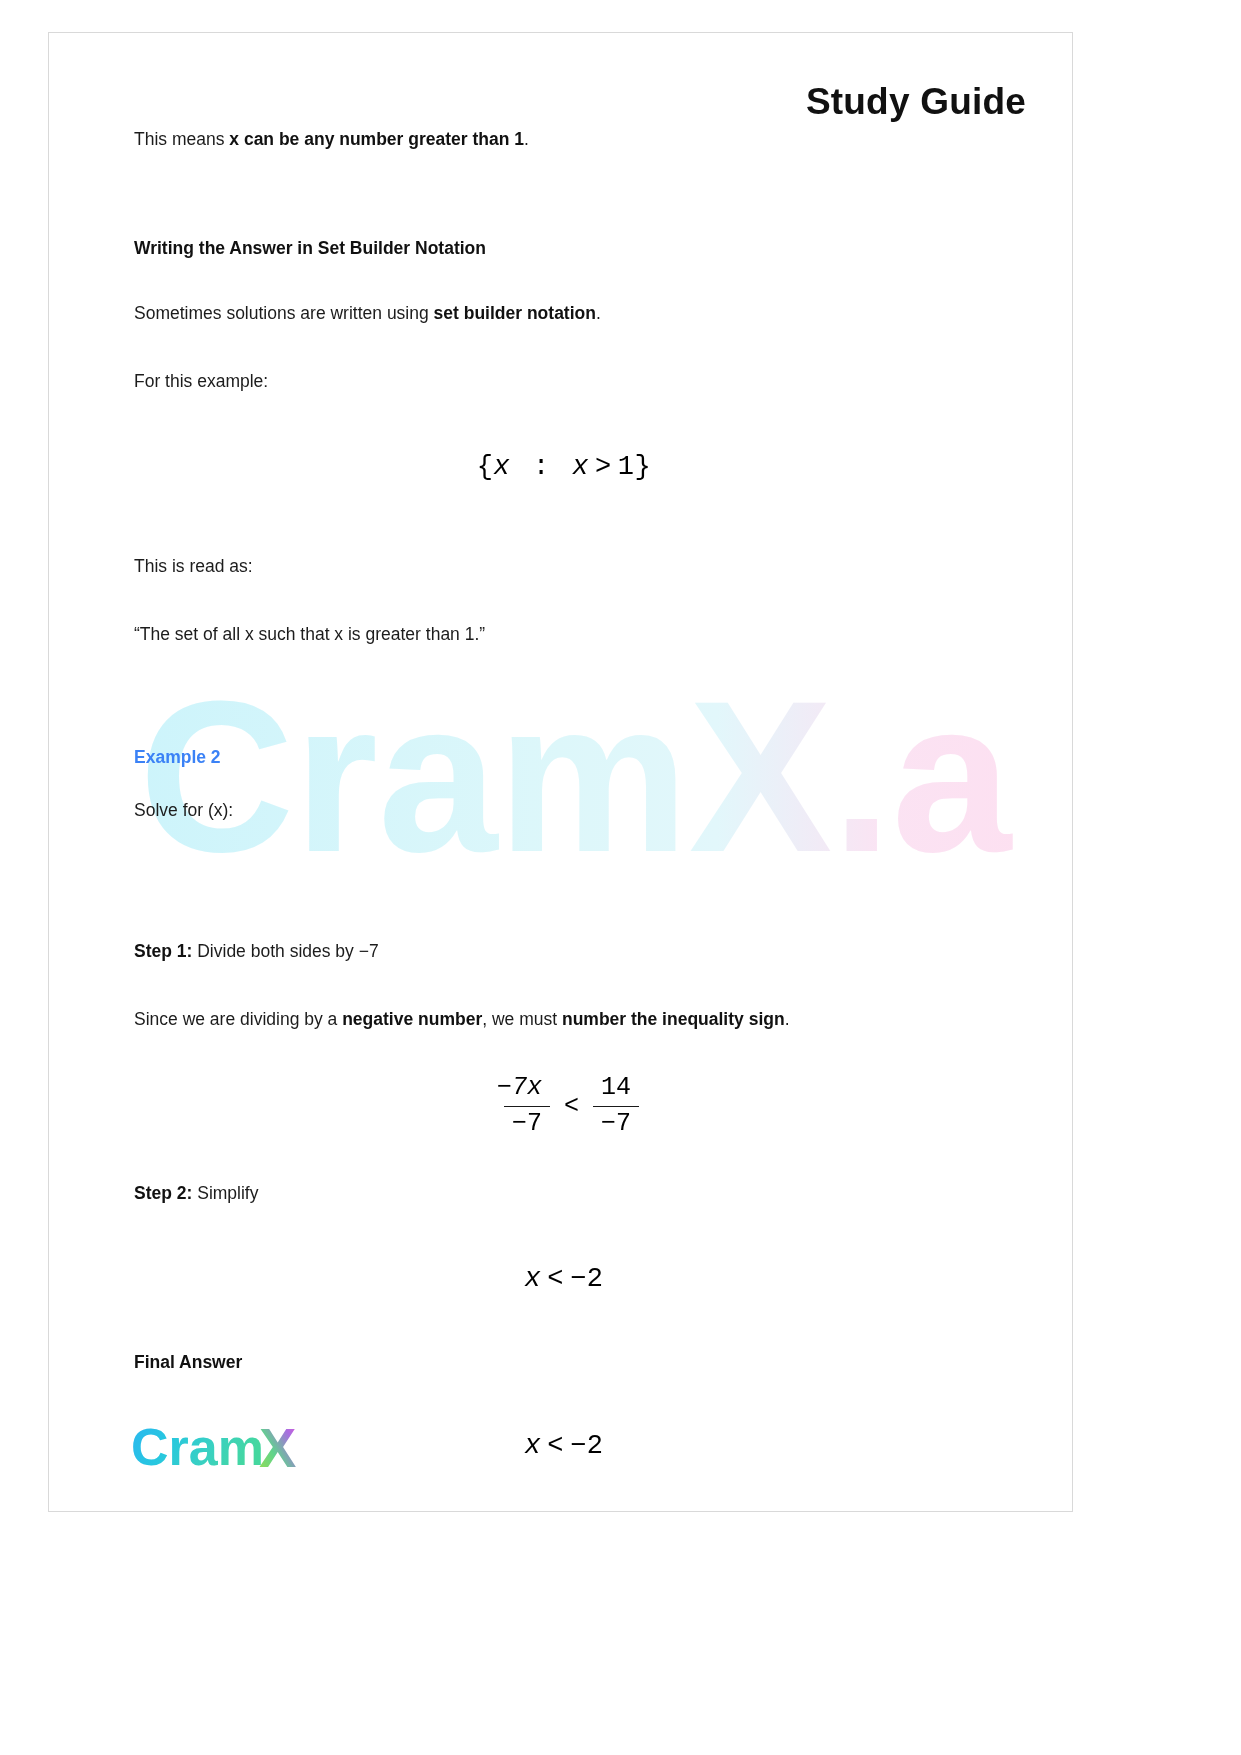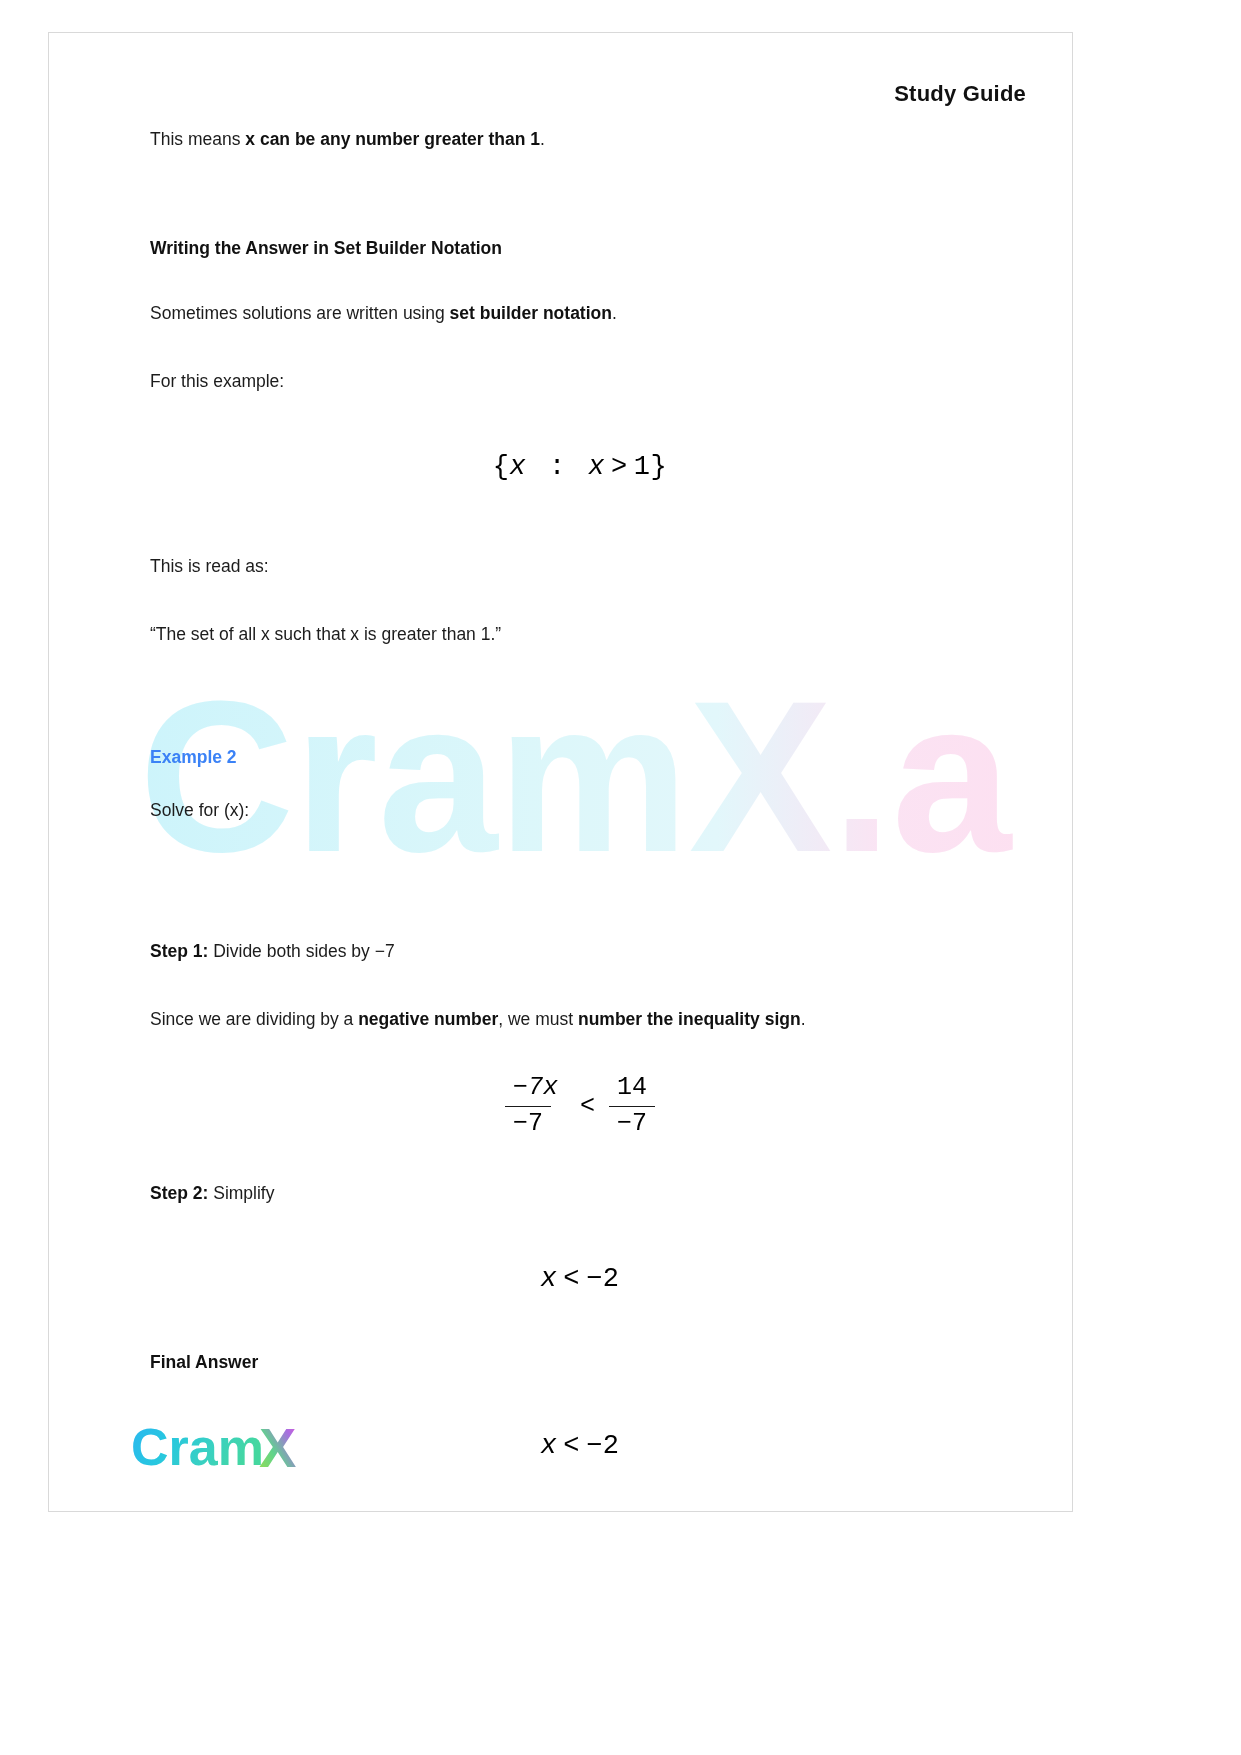--- a/index.html
+++ b/index.html
@@ -54,7 +54,7 @@
     position: absolute;
     right: 46px;
     top: 48px;
-    font-size: 22px;
+    font-size: 37px;
     font-weight: bold;
     color: #111111;
     letter-spacing: 0.2px;

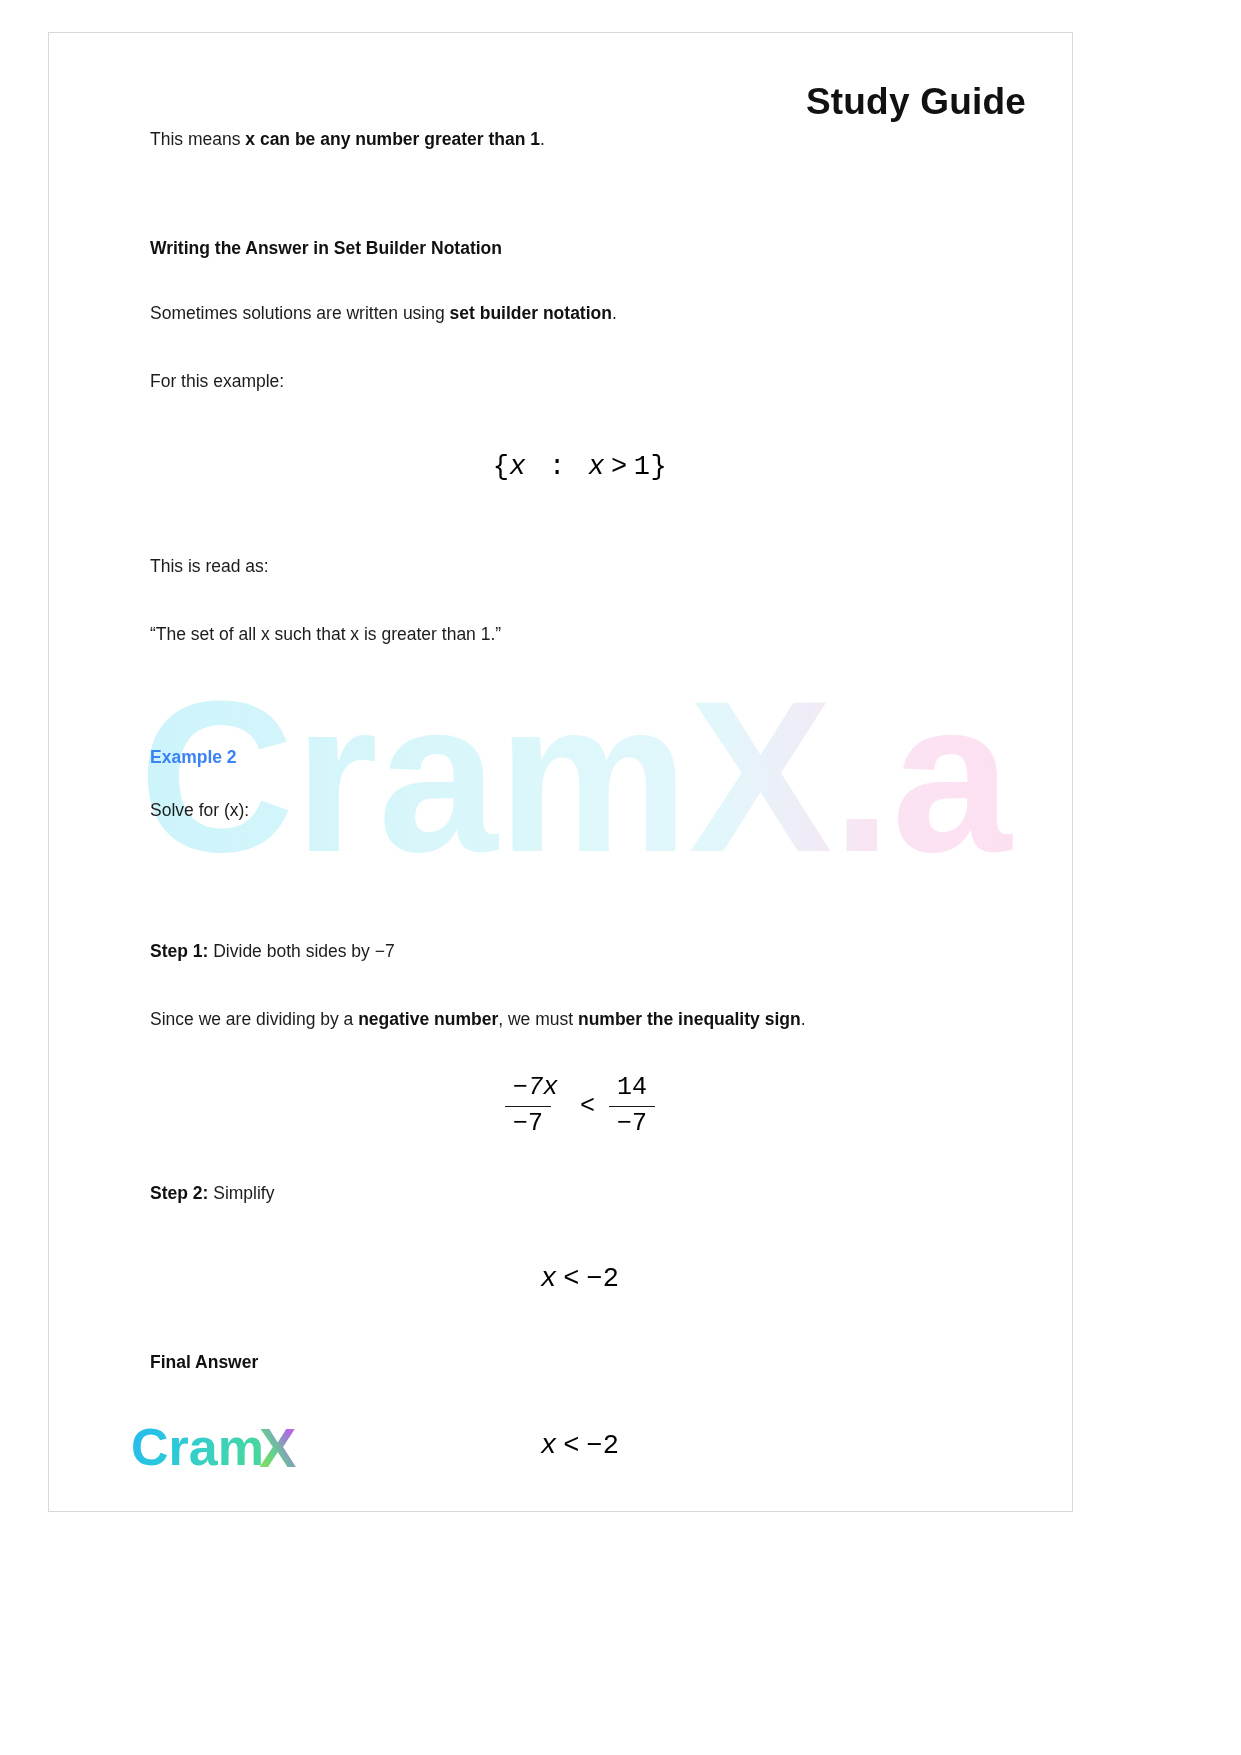--- a/index.html
+++ b/index.html
@@ -65,7 +65,6 @@
     left: 85px;
     top: 94px;
     width: 860px;
-    margin-left: 16px;
   }
 
   p.para {

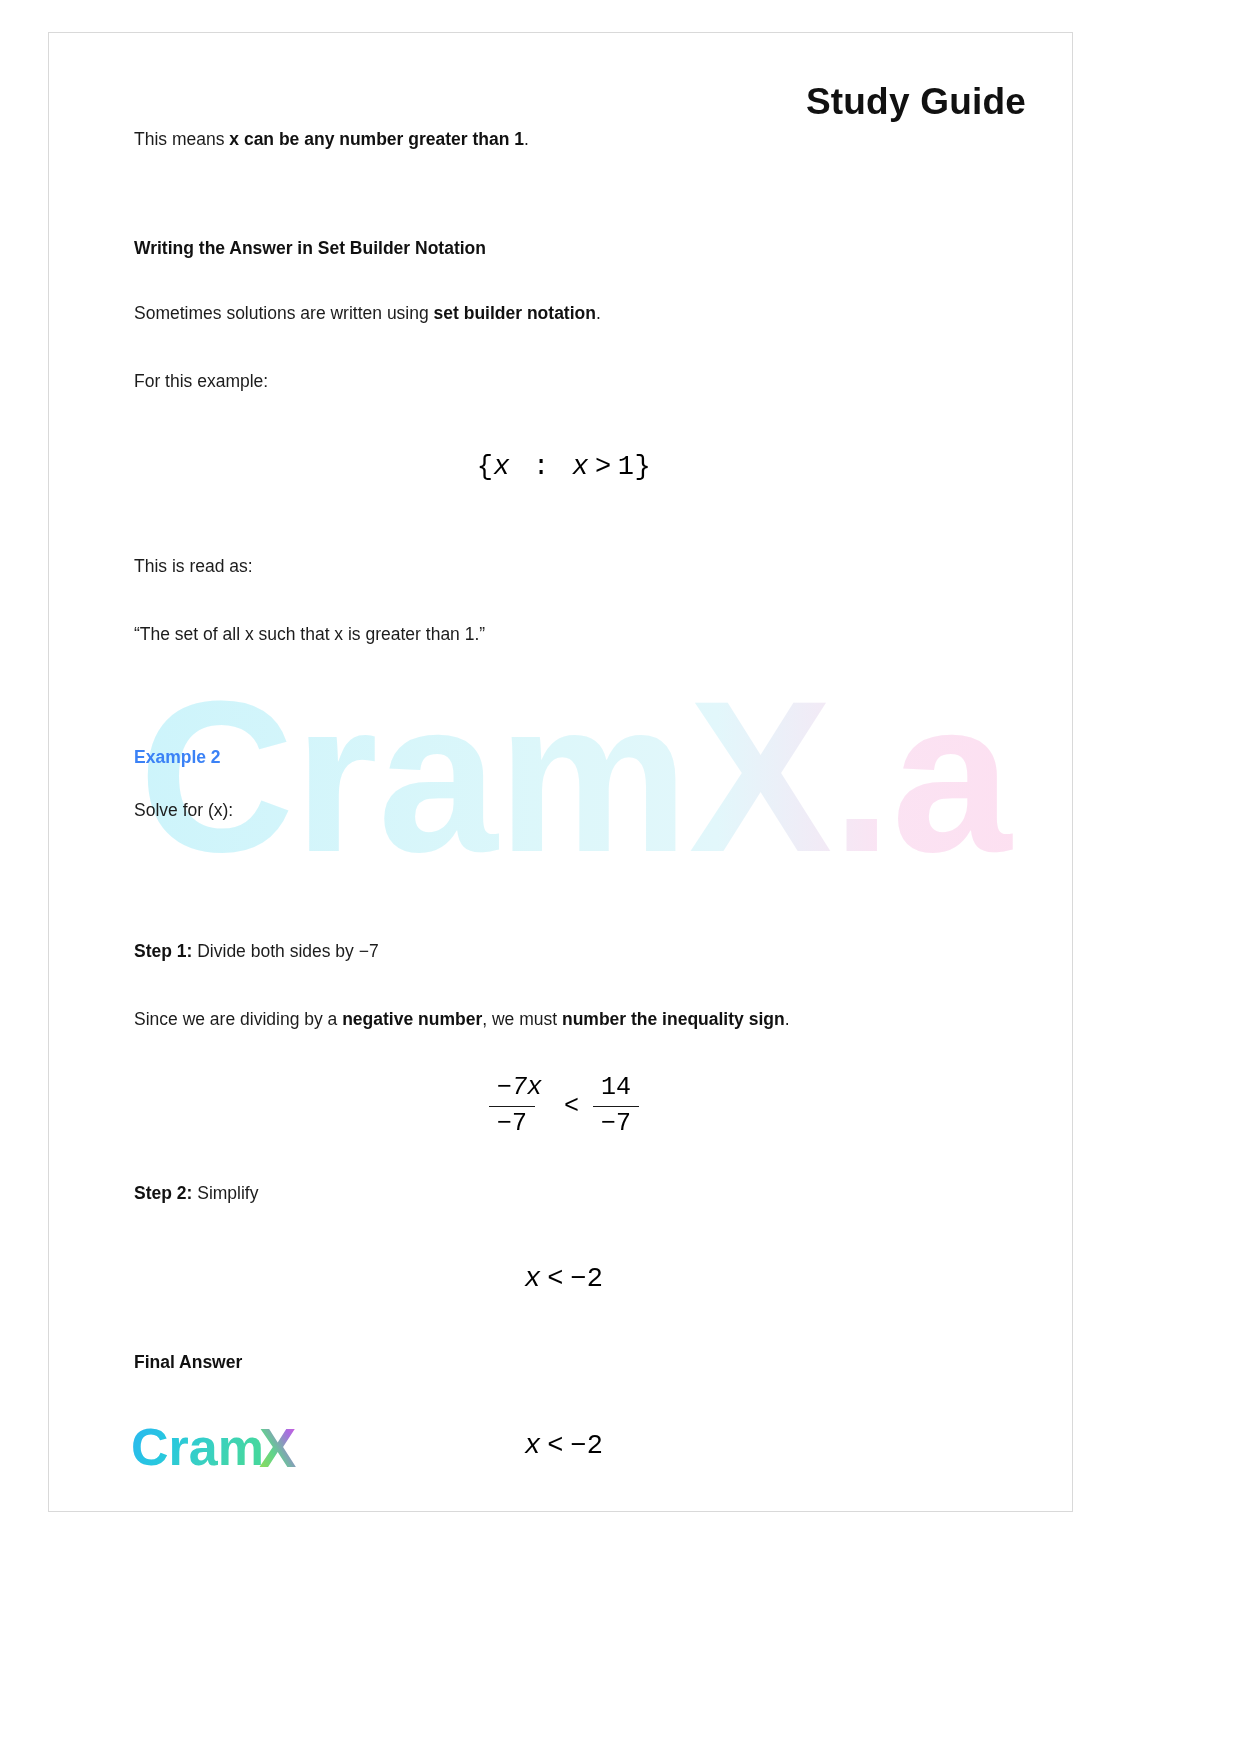--- a/index.html
+++ b/index.html
@@ -121,7 +121,7 @@
   .frac {
     display: inline-flex;
     flex-direction: column;
-    align-items: flex-start;
+    align-items: flex-end;
     vertical-align: middle;
     line-height: 1.15;
   }

